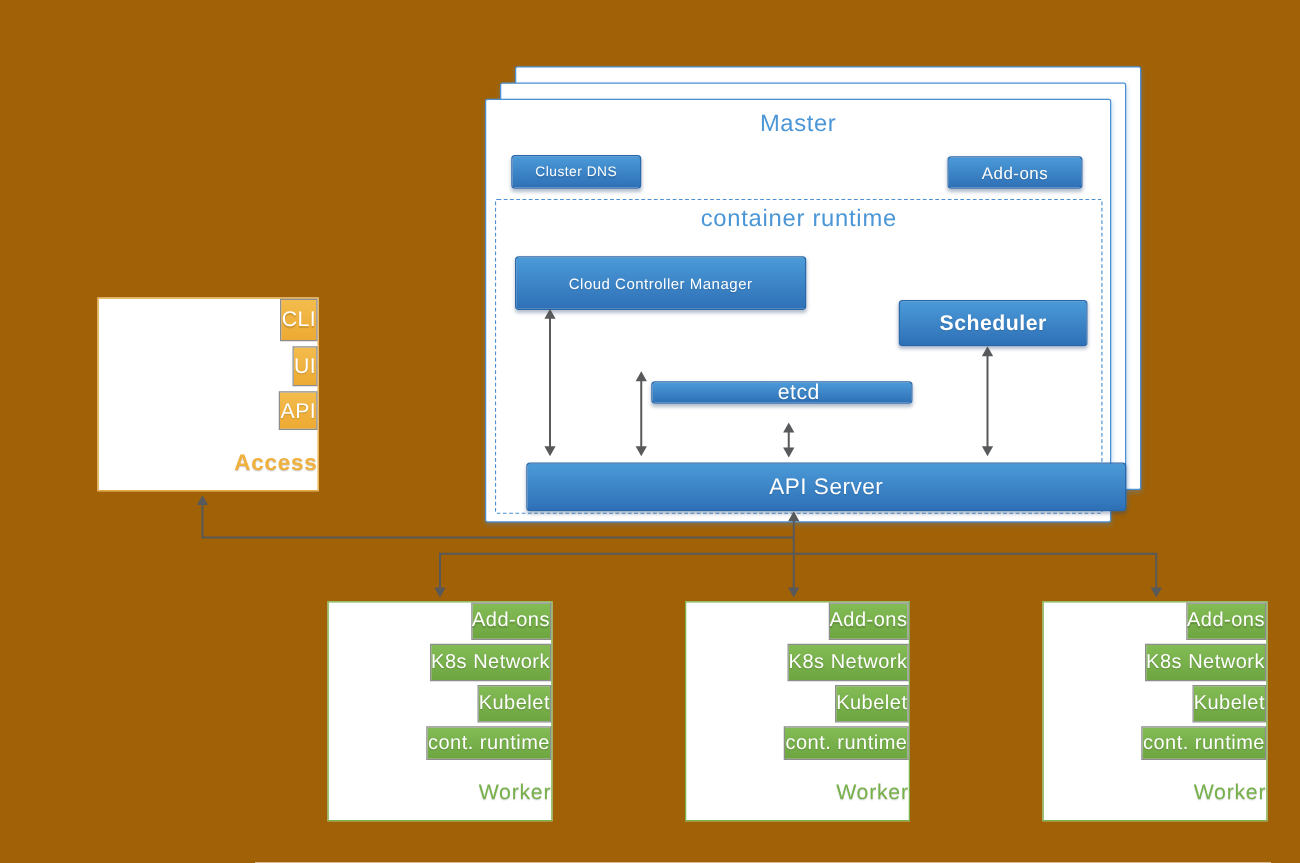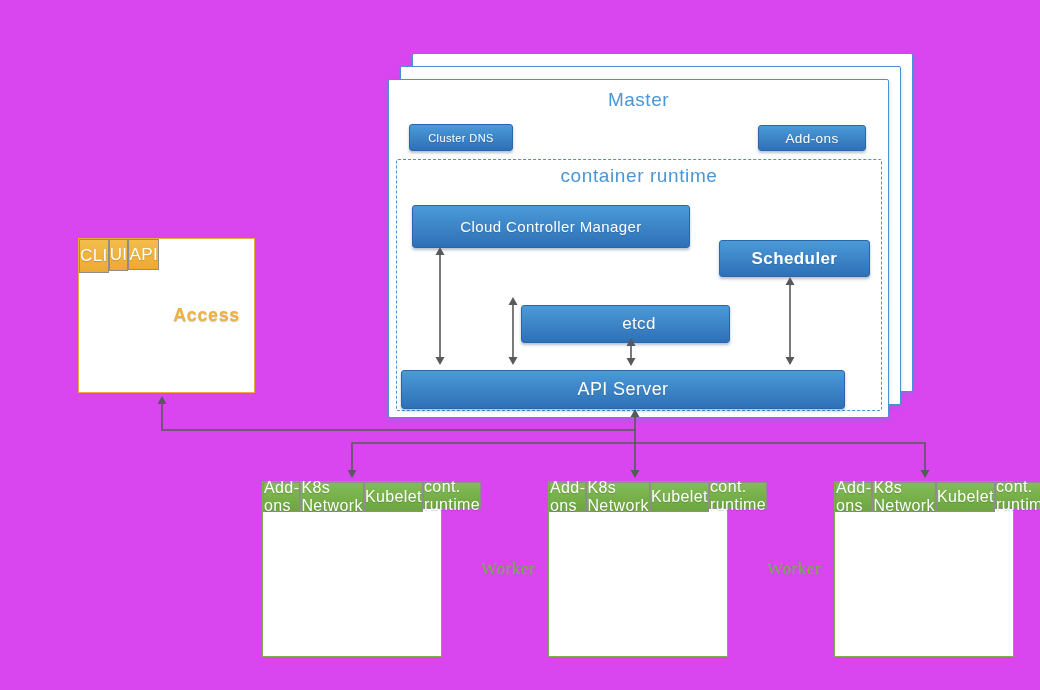--- a/index.html
+++ b/index.html
@@ -5,7 +5,7 @@
   html,body { margin:0; padding:0; background:#ffffff; }
   * { box-sizing:border-box; }
   .canvas {
-    position:relative; width:1040px; height:690px; background:#d946ef; overflow:hidden;
+    position:relative; width:1040px; height:690px; background:#a16207; overflow:hidden;
     font-family:"Liberation Sans","DejaVu Sans",sans-serif;
   }
 

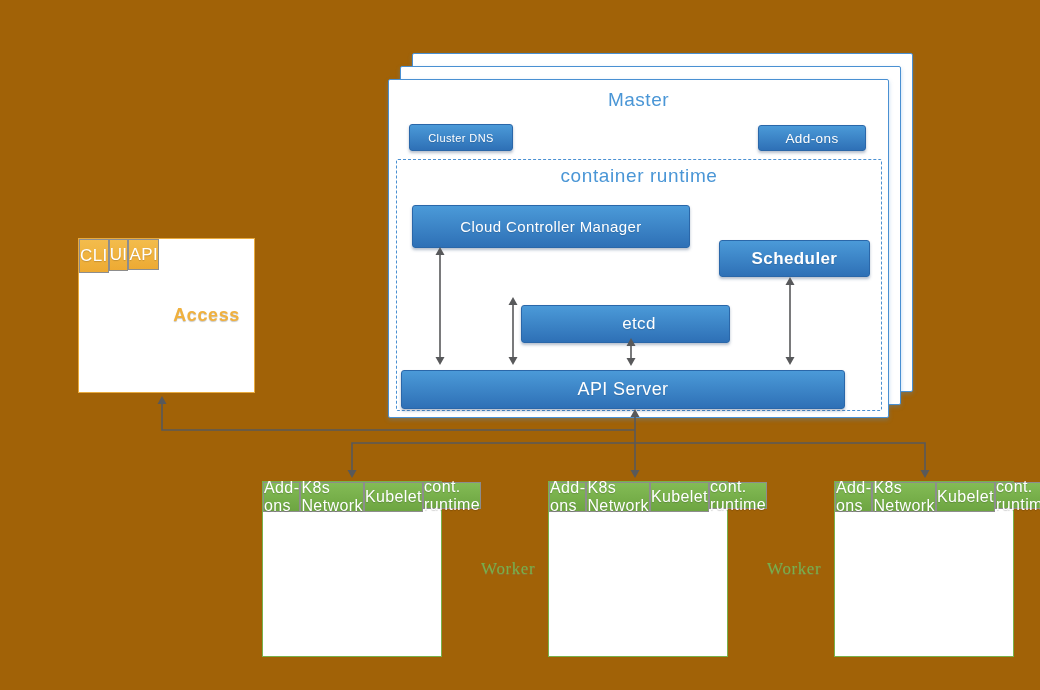--- a/index.html
+++ b/index.html
@@ -41,7 +41,7 @@
     position:absolute; top:5px; left:0; width:100%; text-align:center;
     font-size:19px; letter-spacing:0.6px; color:#4a96d6;
   }
-  #box-ccm       { left:15px;  top:45px;  width:278px; height:43px; font-size:15px; }
+  #box-ccm       { left:15px;  top:45px;  width:233px; height:43px; font-size:12px; }
   #box-scheduler { left:322px; top:80px;  width:151px; height:37px; font-size:17px;font-weight:bold; }
   #box-cm        { left:69px;  top:100px; width:221px; height:38px; font-size:16px; }
   #box-etcd      { left:124px; top:145px; width:209px; height:38px; font-size:17px;padding-left:27px; }

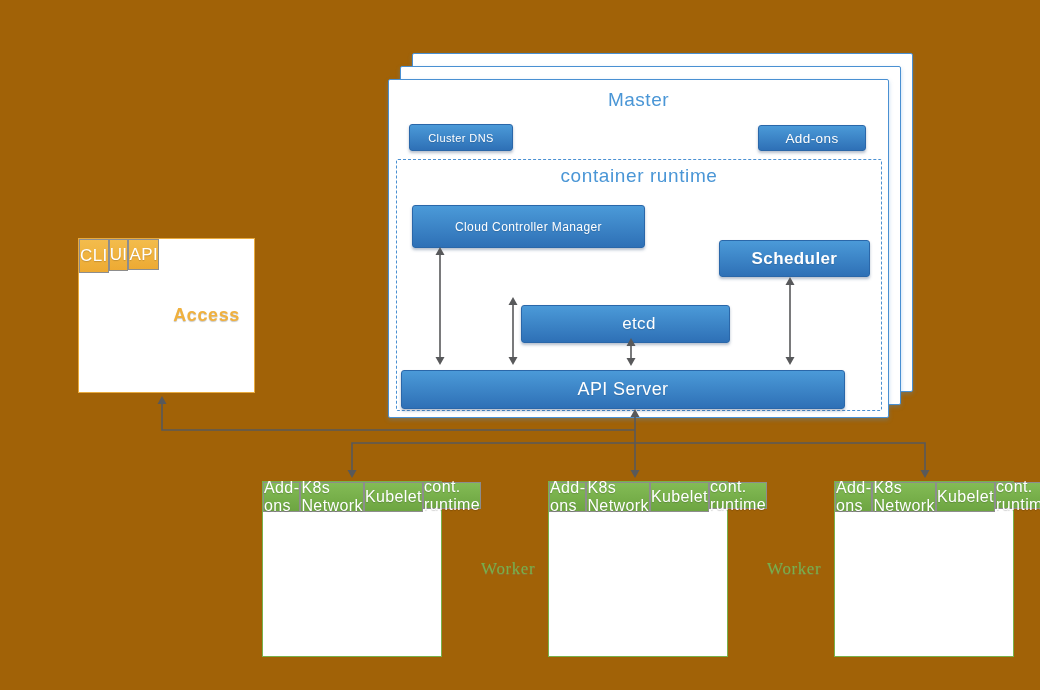--- a/index.html
+++ b/index.html
@@ -49,8 +49,8 @@
 
   
   .stack-node {
-    position:absolute; background:#ffffff; display:flex; flex-direction:row;
-    z-index:4; padding:0;
+    position:absolute; background:#ffffff; display:flex; flex-direction:column;
+    z-index:4; padding:0;align-items:flex-end;
   }
   .access-node { left:78px; top:238px; width:177px; height:155px; border:1px solid #e9ab3e; }
   .worker-node { top:481px; width:180px; height:176px; border:1px solid #79b14b; }

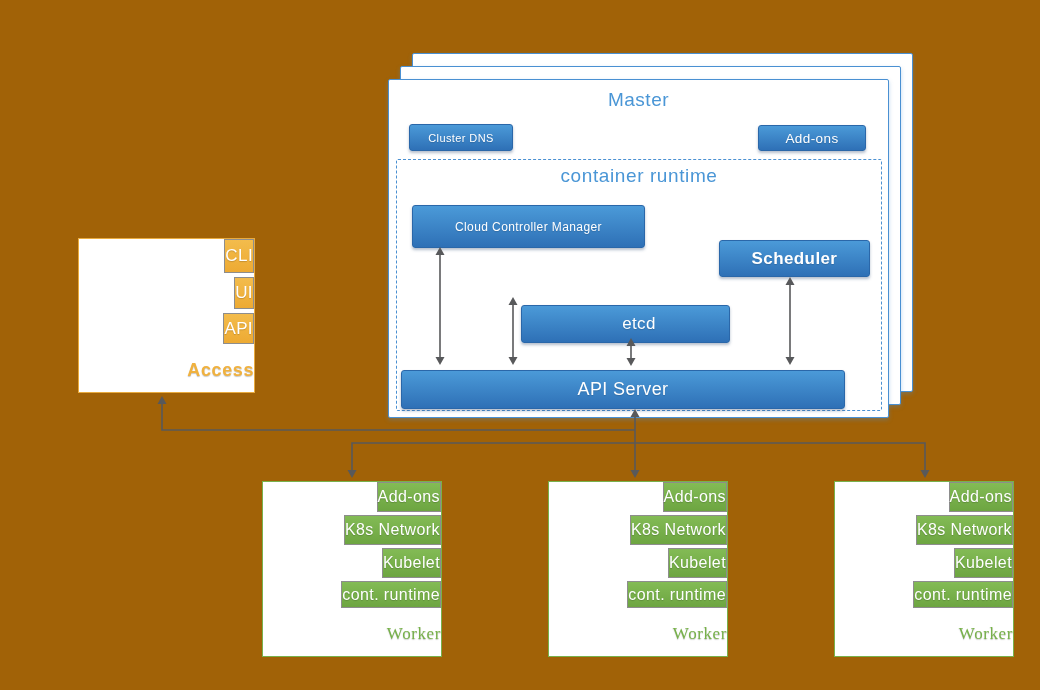--- a/index.html
+++ b/index.html
@@ -44,7 +44,7 @@
   #box-ccm       { left:15px;  top:45px;  width:233px; height:43px; font-size:12px; }
   #box-scheduler { left:322px; top:80px;  width:151px; height:37px; font-size:17px;font-weight:bold; }
   #box-cm        { left:69px;  top:100px; width:221px; height:38px; font-size:16px; }
-  #box-etcd      { left:124px; top:145px; width:209px; height:38px; font-size:17px;padding-left:27px; }
+  #box-etcd      { left:124px; top:145px; width:209px; height:18px; font-size:17px;padding-left:27px; }
   #box-api       { left:4px;  top:210px; width:444px; height:39px; font-size:18px; }
 
   

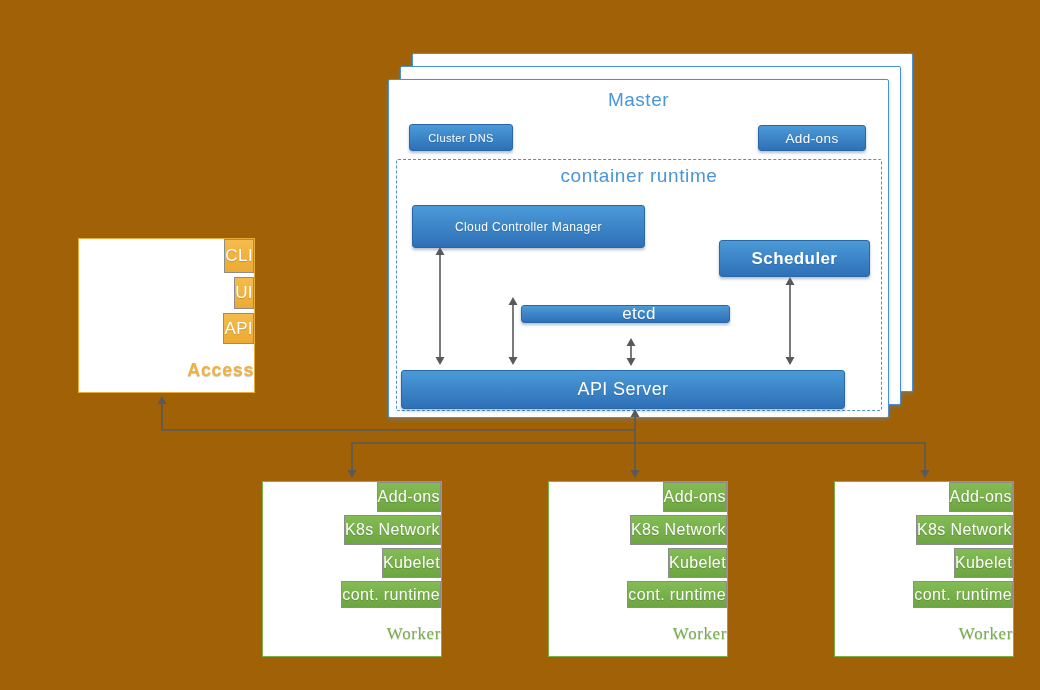--- a/index.html
+++ b/index.html
@@ -45,7 +45,7 @@
   #box-scheduler { left:322px; top:80px;  width:151px; height:37px; font-size:17px;font-weight:bold; }
   #box-cm        { left:69px;  top:100px; width:221px; height:38px; font-size:16px; }
   #box-etcd      { left:124px; top:145px; width:209px; height:18px; font-size:17px;padding-left:27px; }
-  #box-api       { left:4px;  top:210px; width:444px; height:39px; font-size:18px; }
+  #box-api       { left:24px;  top:210px; width:480px; height:39px; font-size:18px; }
 
   
   .stack-node {

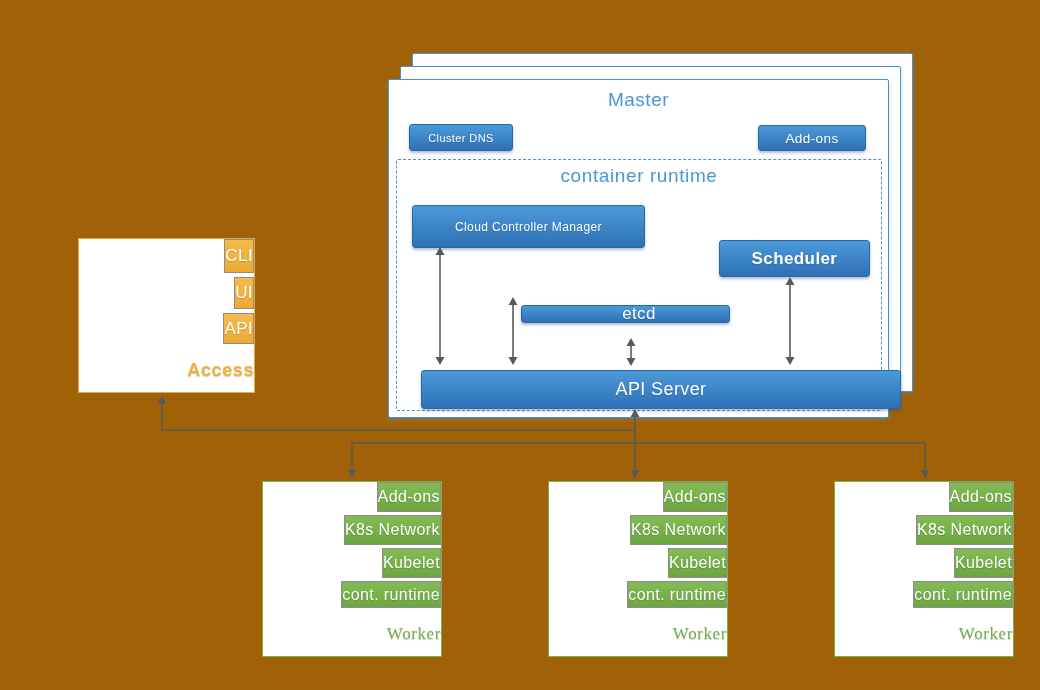--- a/index.html
+++ b/index.html
@@ -74,7 +74,7 @@
     letter-spacing:0.6px; text-shadow:0 1px 1px rgba(130,130,130,0.45);
   }
   .access-label { color:#f0b13e; font-size:18px;font-weight:bold; }
-  .worker-label { color:#77b14a; font-size:17px;font-family:Liberation Serif, serif; }
+  .worker-label { color:#77b14a; font-size:17px; }
 
   
   #connectors { position:absolute; left:0; top:0; z-index:10; pointer-events:none; }

